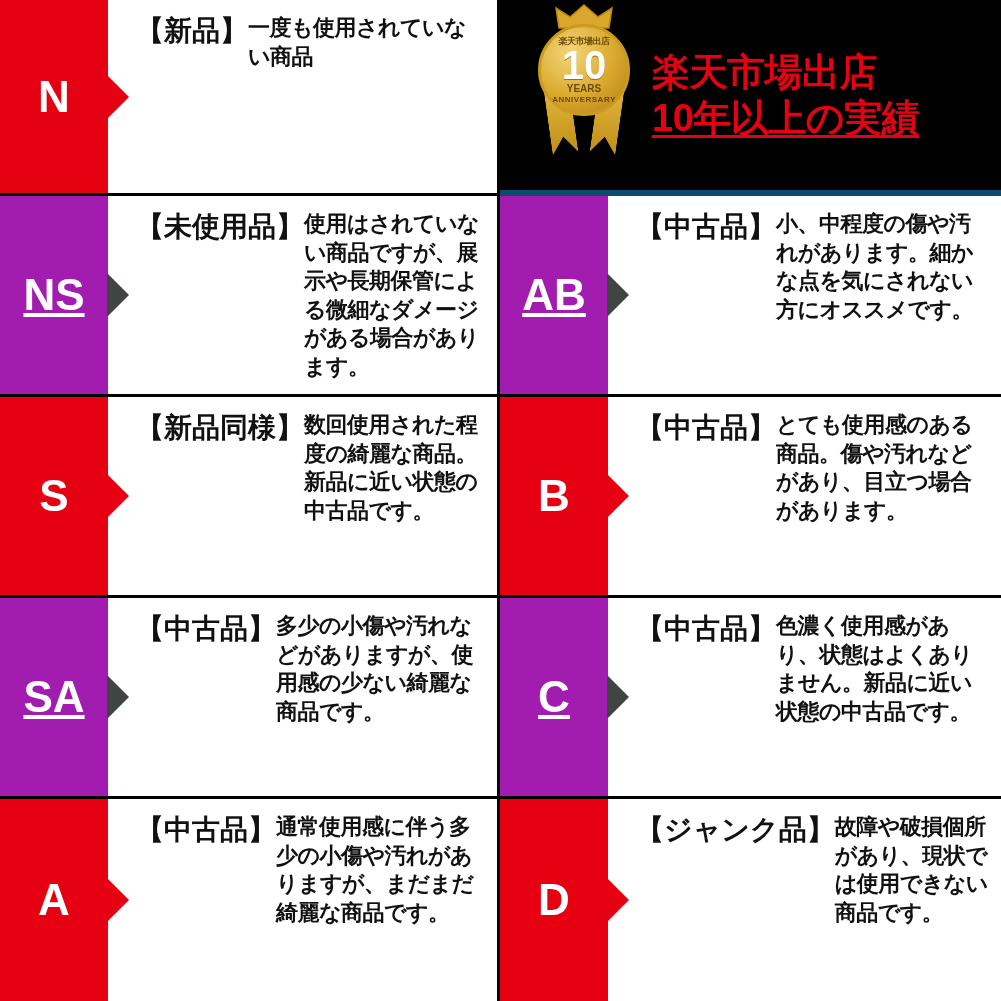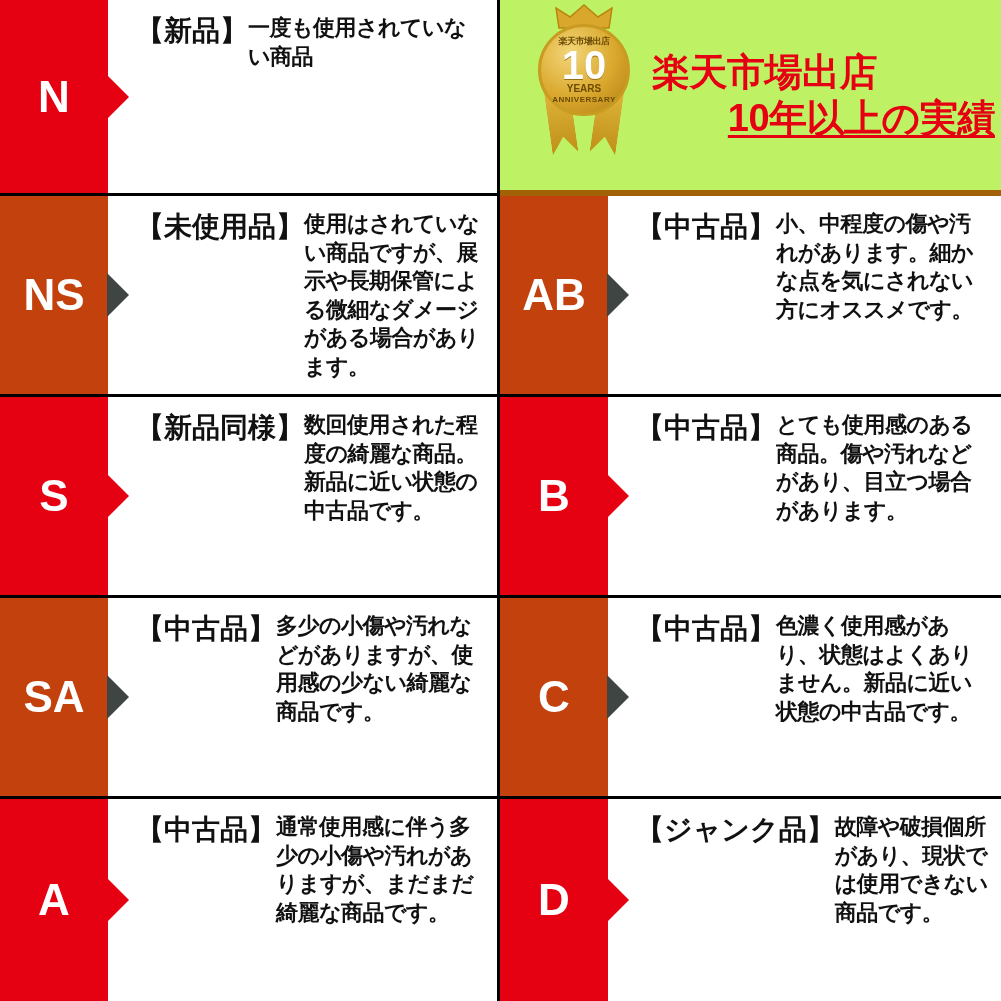--- a/index.html
+++ b/index.html
@@ -103,8 +103,8 @@
     position: relative;
     display: flex;
     align-items: center;
-    background: #bef264;
-    border-bottom: 6px solid #a16207;
+    background: #000000;
+    border-bottom: 6px solid #0c4a6e;
     border-right: none;
     box-sizing: border-box;
     overflow: hidden;

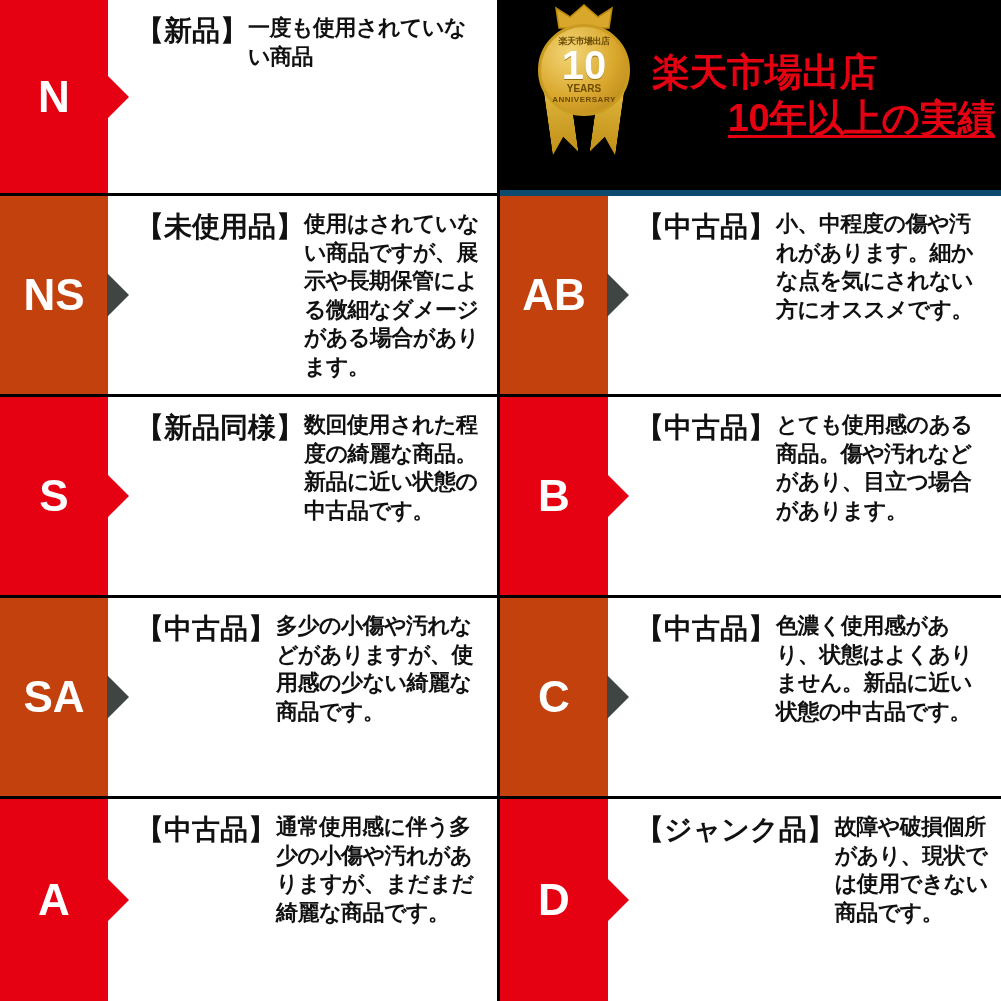--- a/index.html
+++ b/index.html
@@ -213,7 +213,6 @@
     text-decoration: underline;
     text-decoration-thickness: 3px;
     text-underline-offset: 4px;
-    text-align: right;
   }
 </style>
 </head>

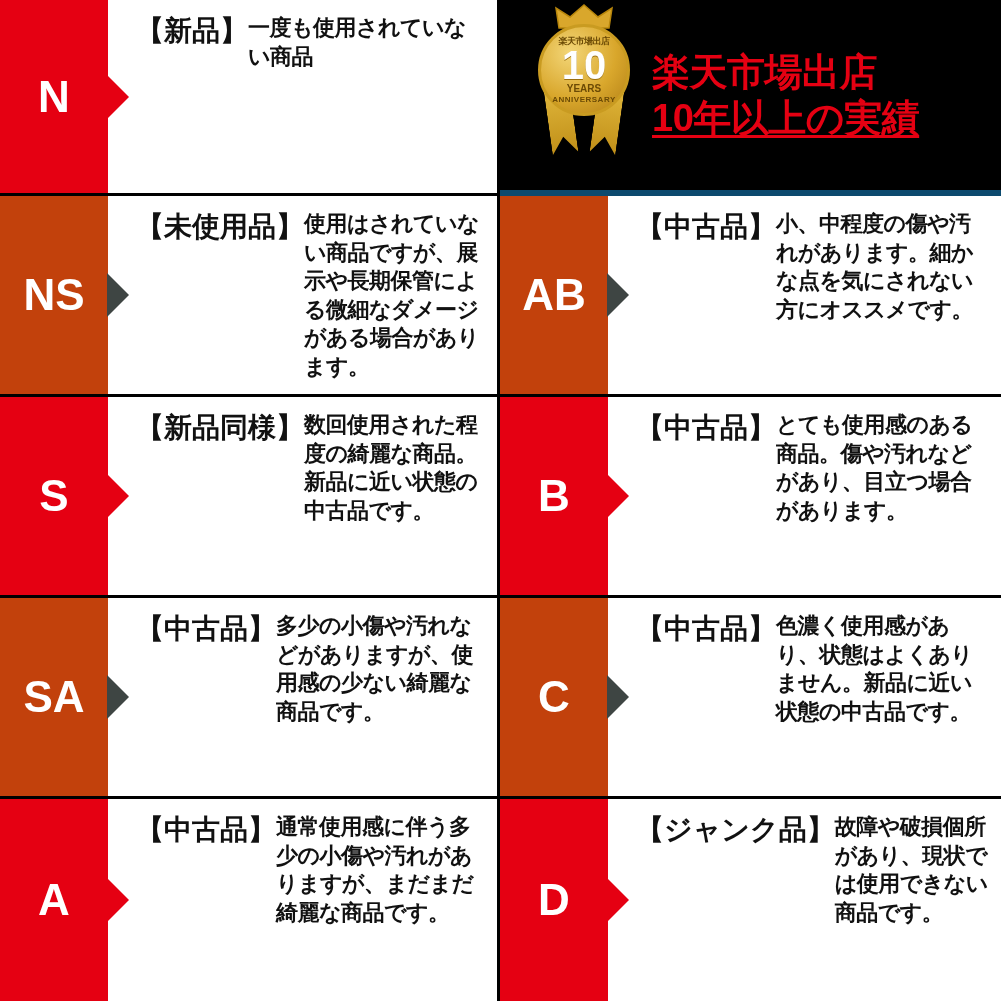--- a/index.html
+++ b/index.html
@@ -57,7 +57,7 @@
     line-height: 1;
   }
   .badge.red { background: #e50012; }
-  .badge.gray { background: #c2410c; }
+  .badge.gray { background: #a21caf; text-decoration: underline; }
 
   
   .badge::after {

